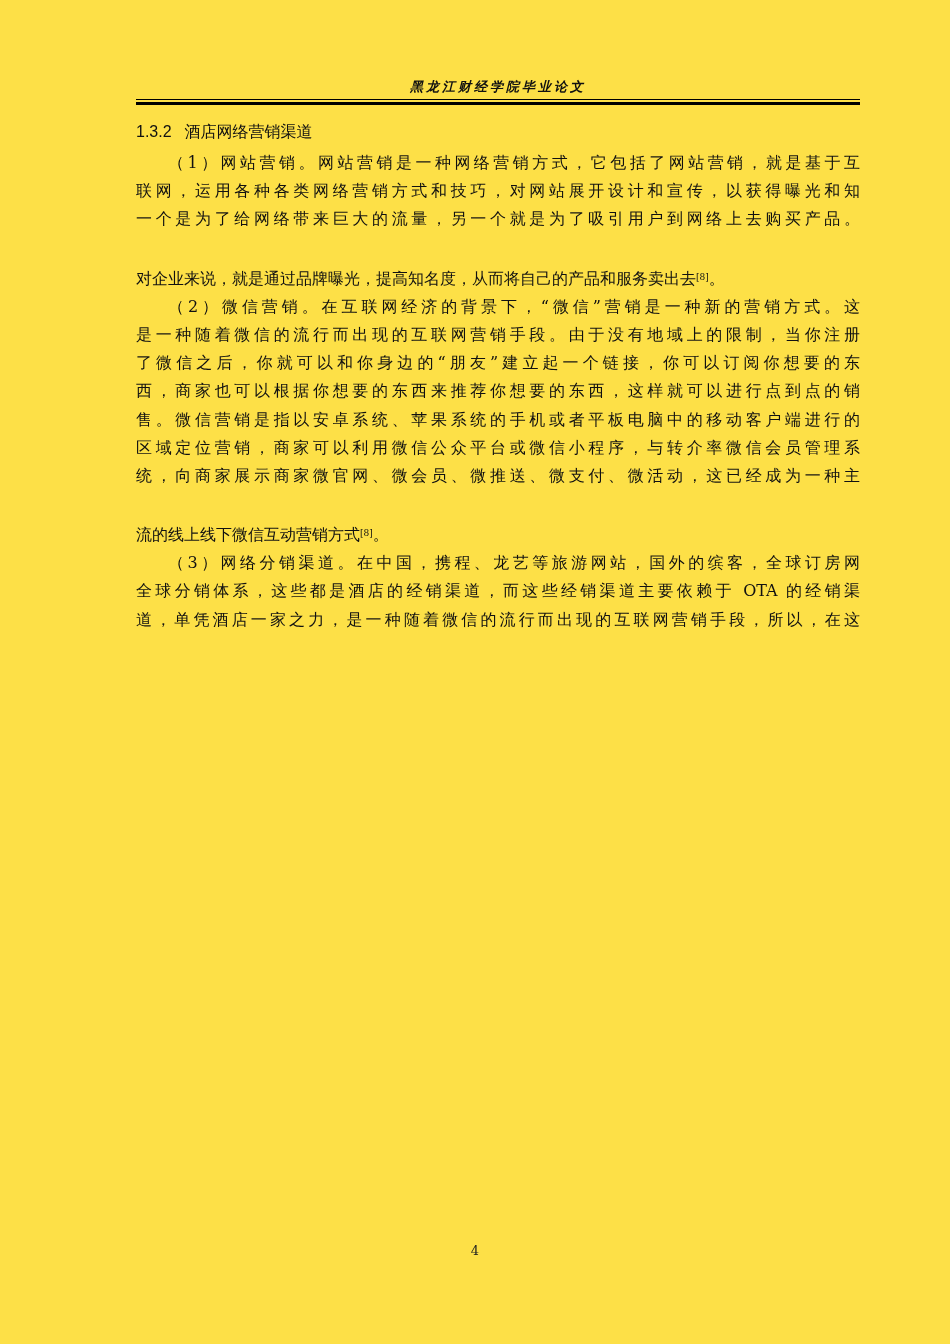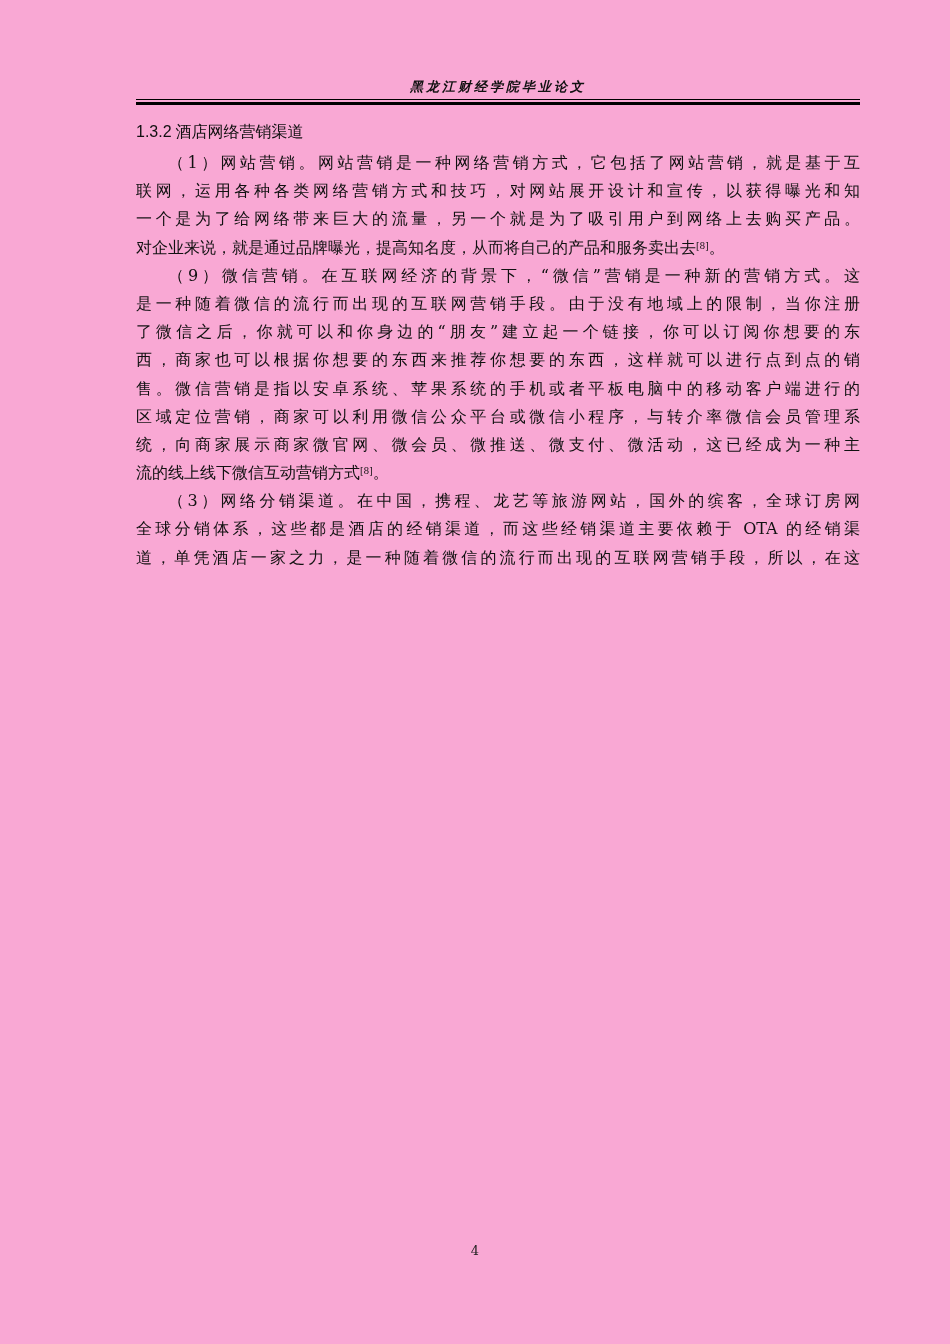--- a/index.html
+++ b/index.html
@@ -20,7 +20,7 @@
     left: 0; top: 0;
     width: 950px;
     height: 1344px;
-    background: #f9a8d4;
+    background: #fde047;
   }
   .running-header {
     position: absolute;

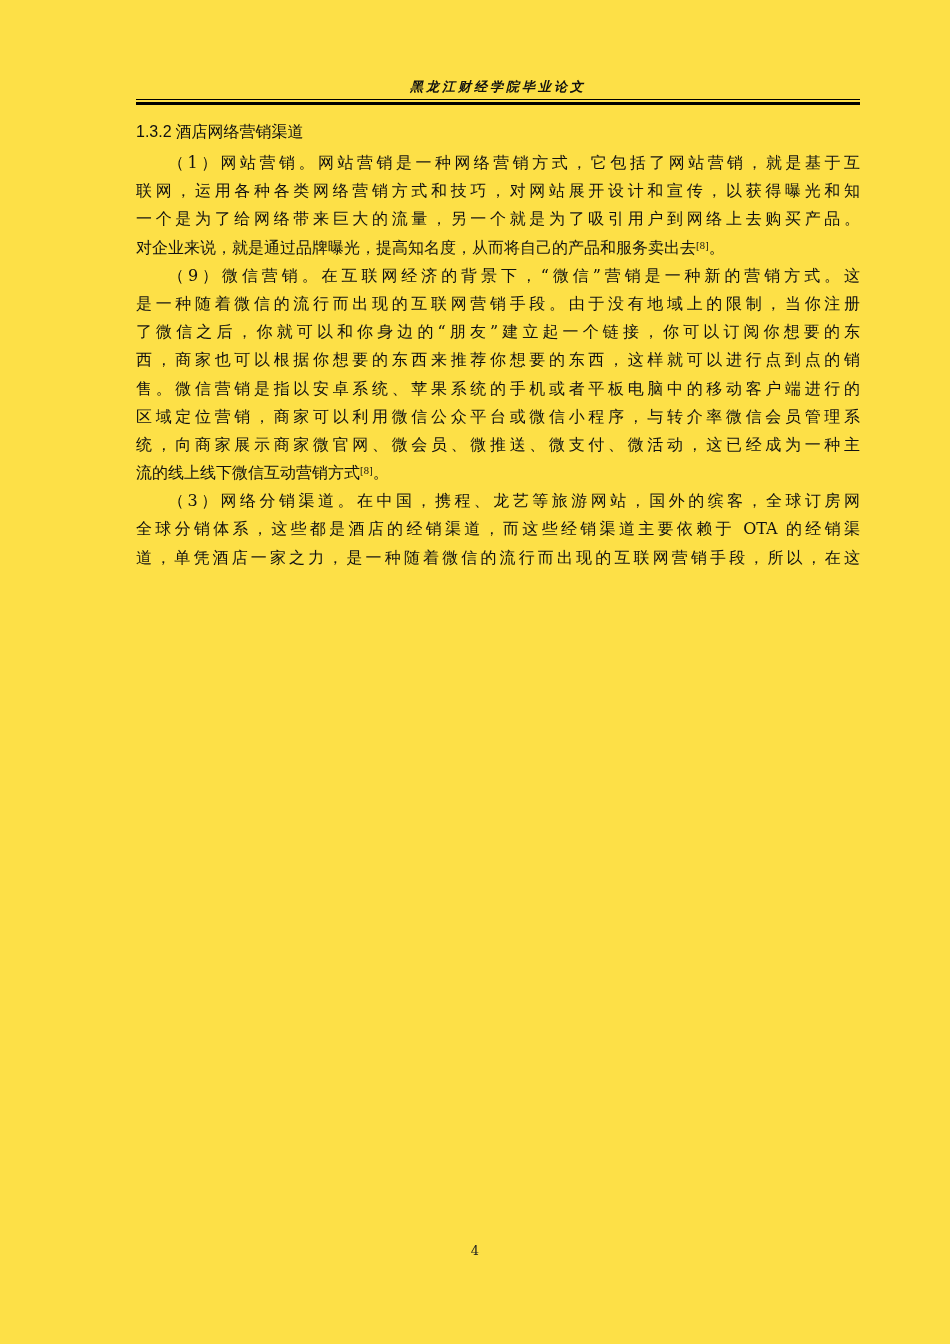--- a/index.html
+++ b/index.html
@@ -60,7 +60,7 @@
     white-space: nowrap;
   }
   .section-heading .num {
-    margin-right: 4px;
+    margin-right: 13px;
   }
   .body-text {
     position: absolute;

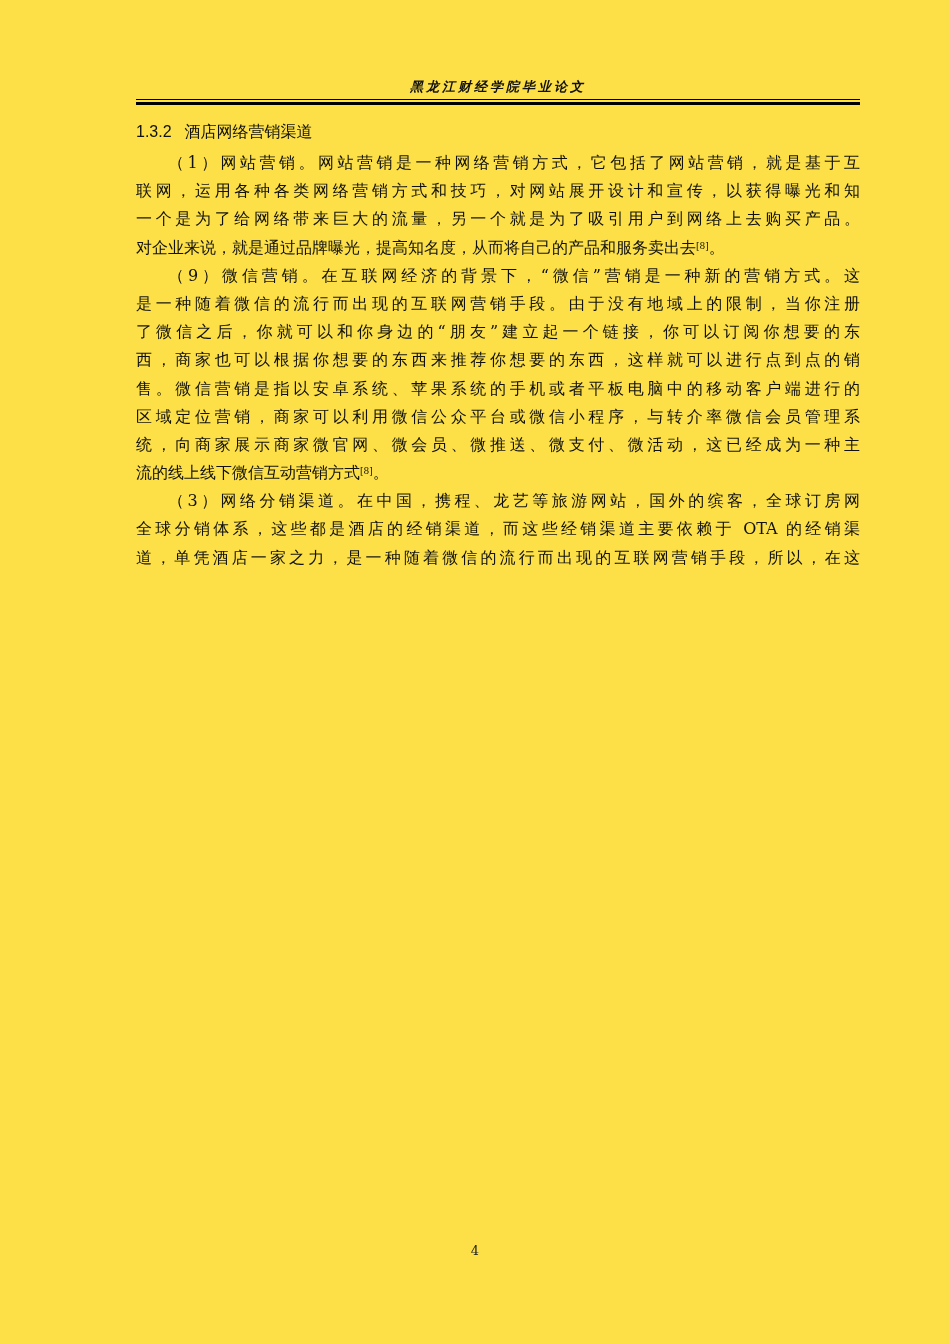--- a/index.html
+++ b/index.html
@@ -84,6 +84,7 @@
   }
   .line.last {
     text-align-last: left;
+    margin-top: 31px;
   }
   sup.cite {
     font-size: 9px;

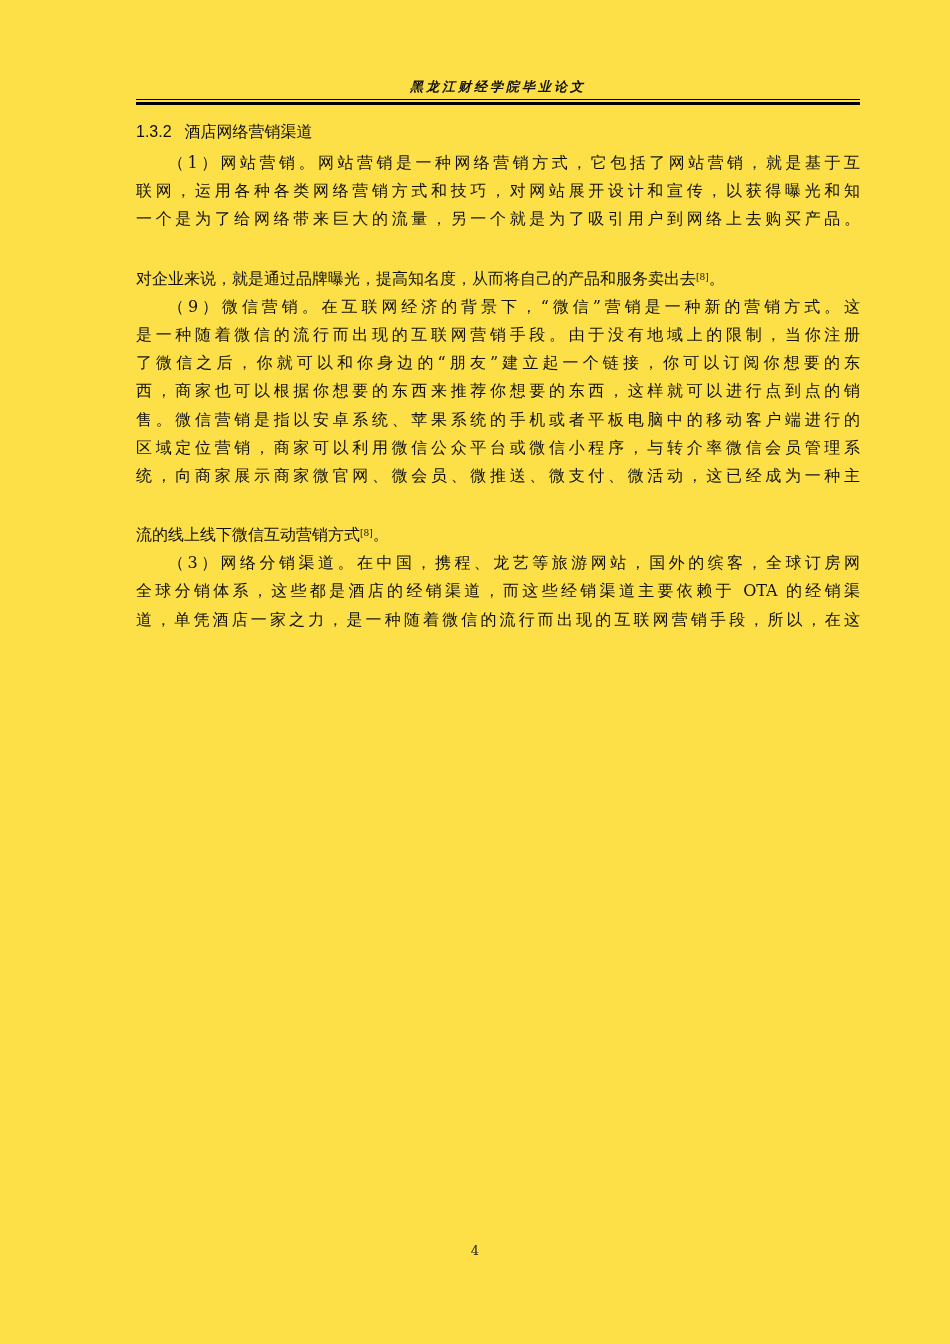--- a/index.html
+++ b/index.html
@@ -125,7 +125,7 @@
     </div>
 
     <div class="para-block">
-      <span class="line first">（9）微信营销。在互联网经济的背景下，“微信”营销是一种新的营销方式。这</span>
+      <span class="line first">（2）微信营销。在互联网经济的背景下，“微信”营销是一种新的营销方式。这</span>
       <span class="line">是一种随着微信的流行而出现的互联网营销手段。由于没有地域上的限制，当你注册</span>
       <span class="line">了微信之后，你就可以和你身边的“朋友”建立起一个链接，你可以订阅你想要的东</span>
       <span class="line">西，商家也可以根据你想要的东西来推荐你想要的东西，这样就可以进行点到点的销</span>

